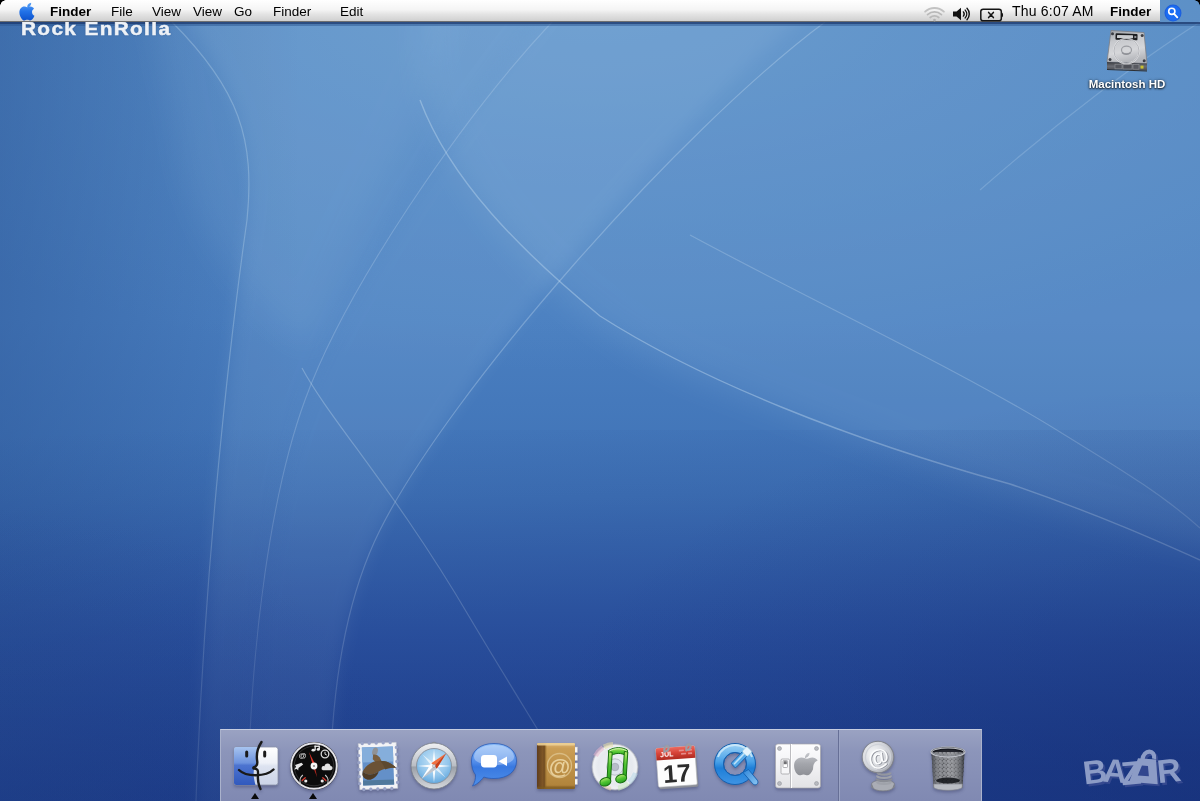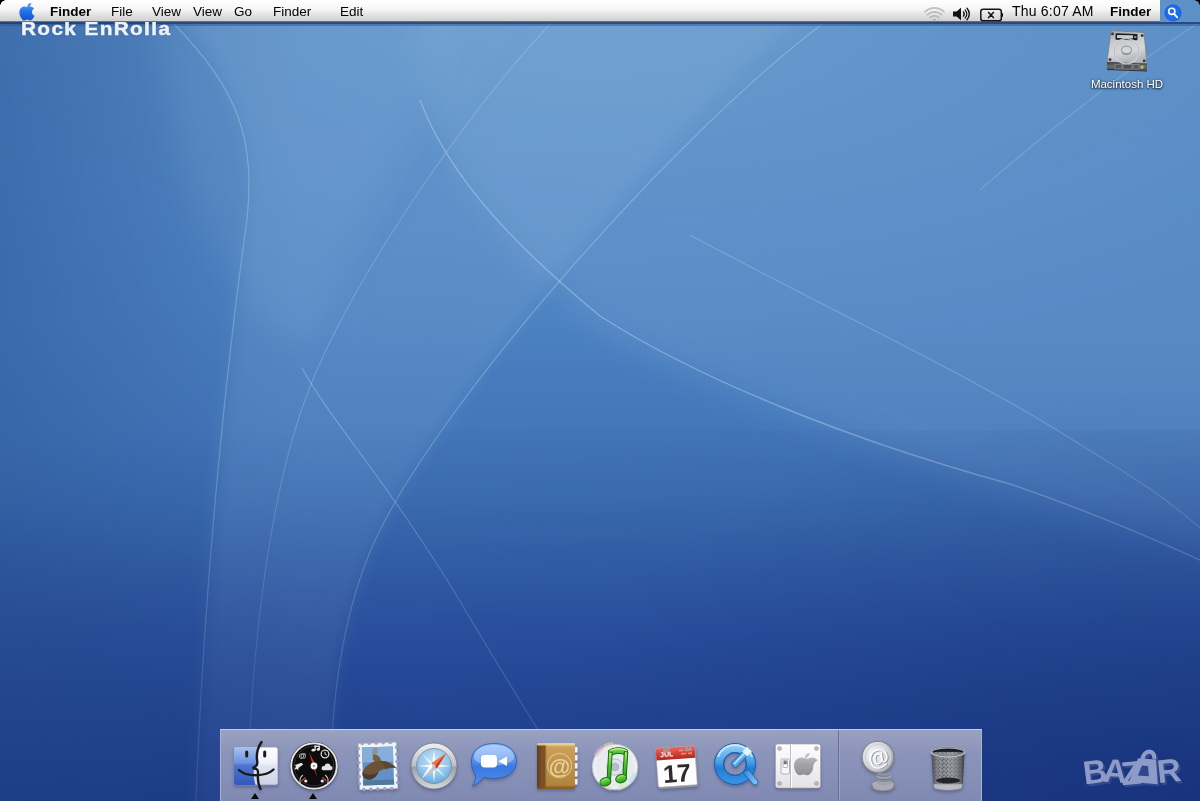--- a/index.html
+++ b/index.html
@@ -21,7 +21,7 @@
   
   #hd{position:absolute;left:1103px;top:29px;z-index:10;}
   #hdlabel{position:absolute;left:1067px;top:78px;width:120px;text-align:center;z-index:10;
-    font-size:11.5px;font-weight:normal;color:#fff;
+    font-size:11.5px;font-weight:bold;color:#fff;
     text-shadow:0 1px 2px rgba(0,0,0,.85), 0 0 3px rgba(0,0,0,.55);}
   
   #dock{position:absolute;left:220px;top:729px;width:762px;height:72px;z-index:25;

